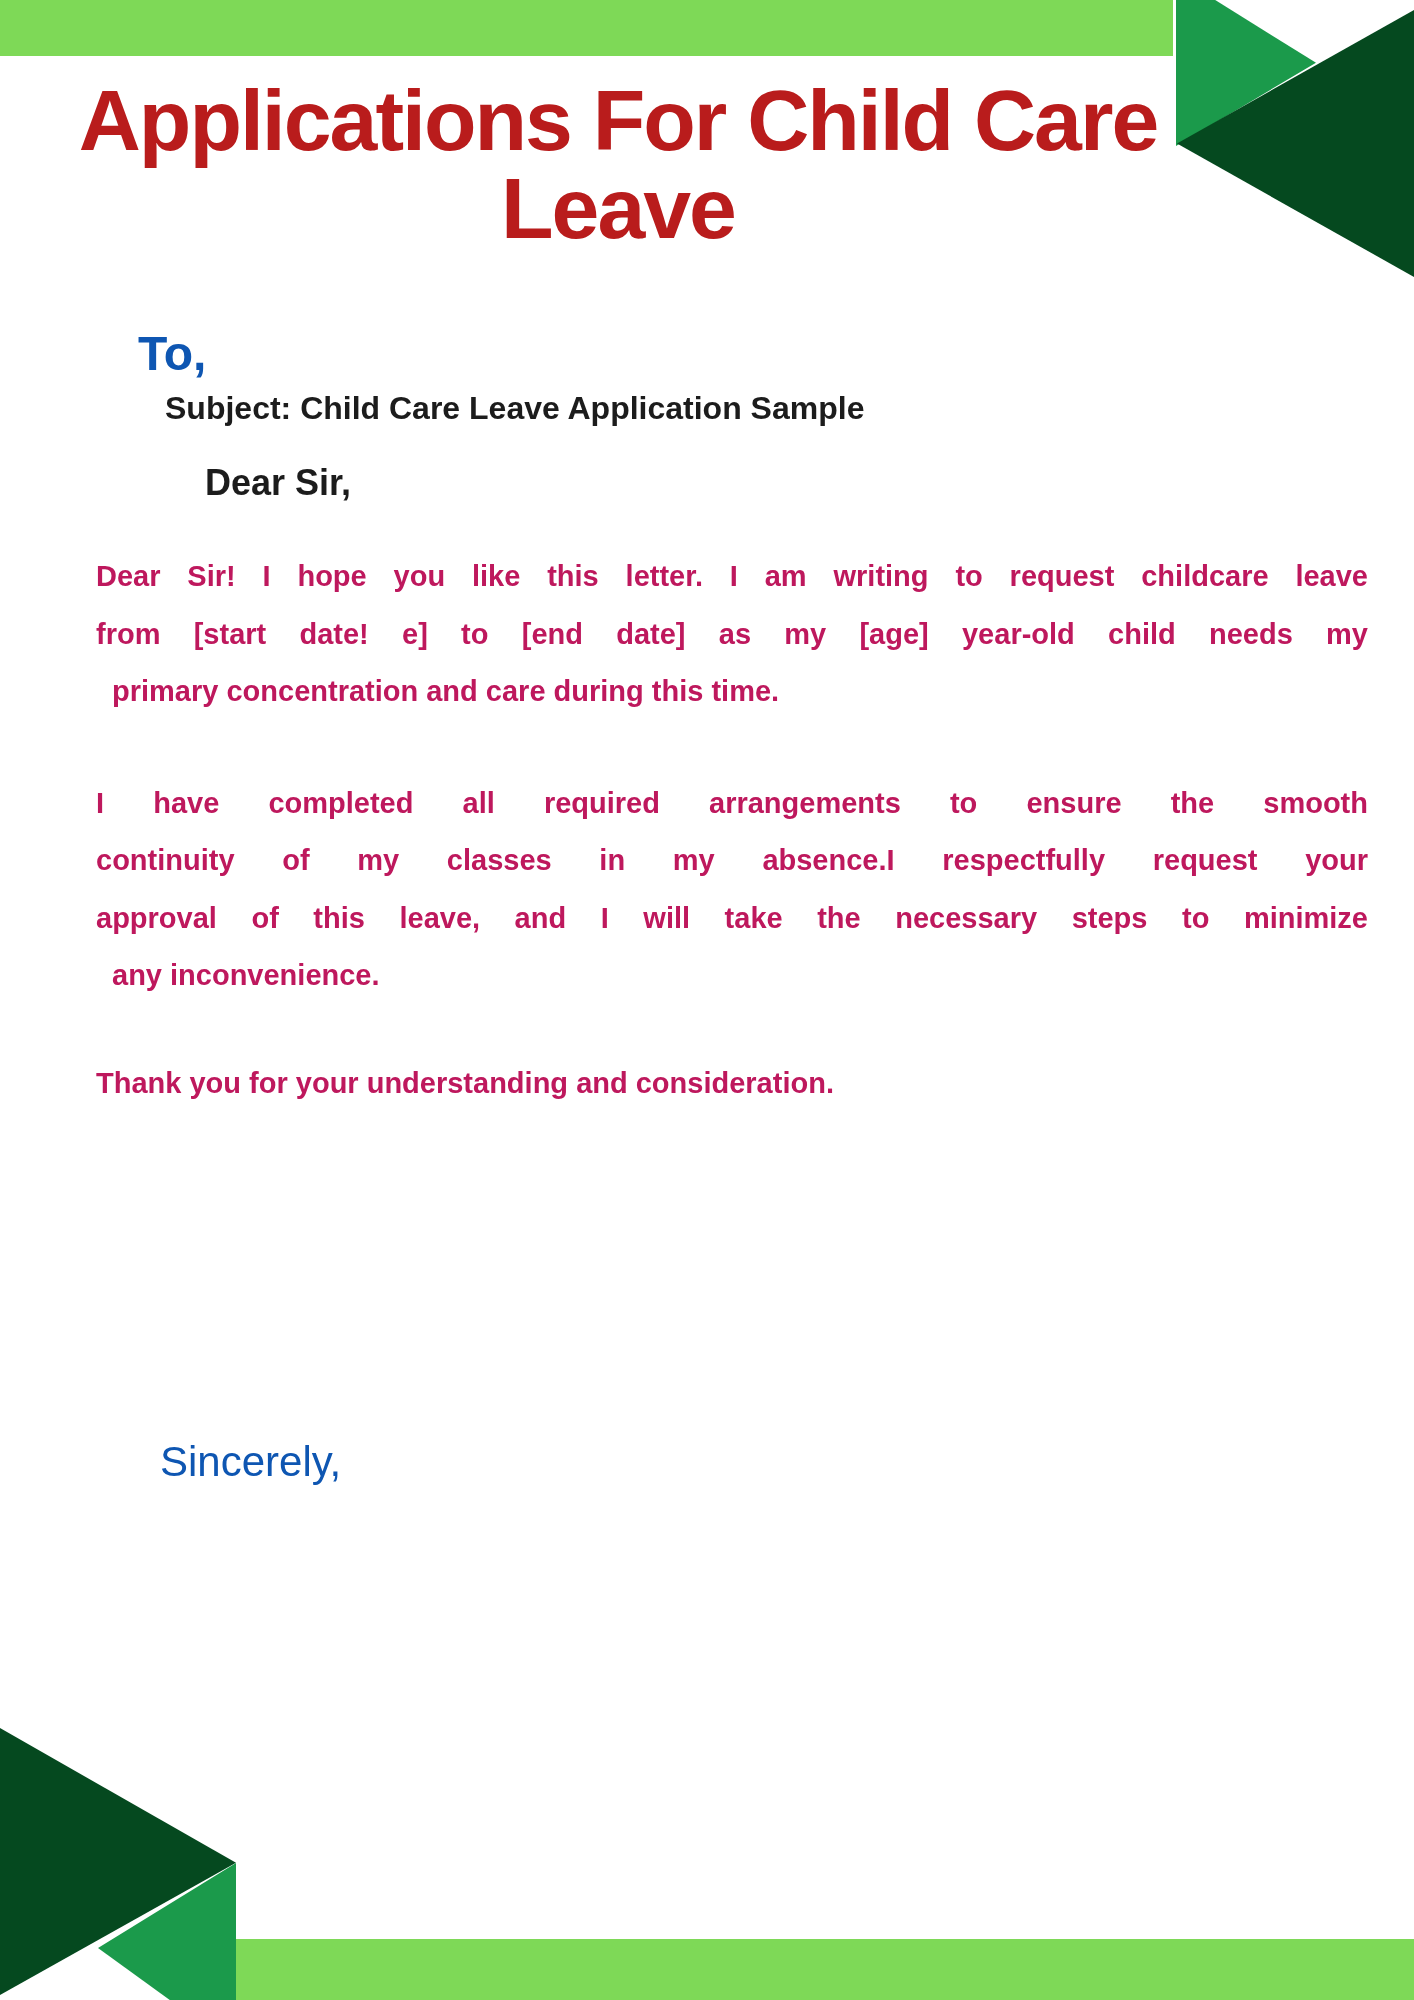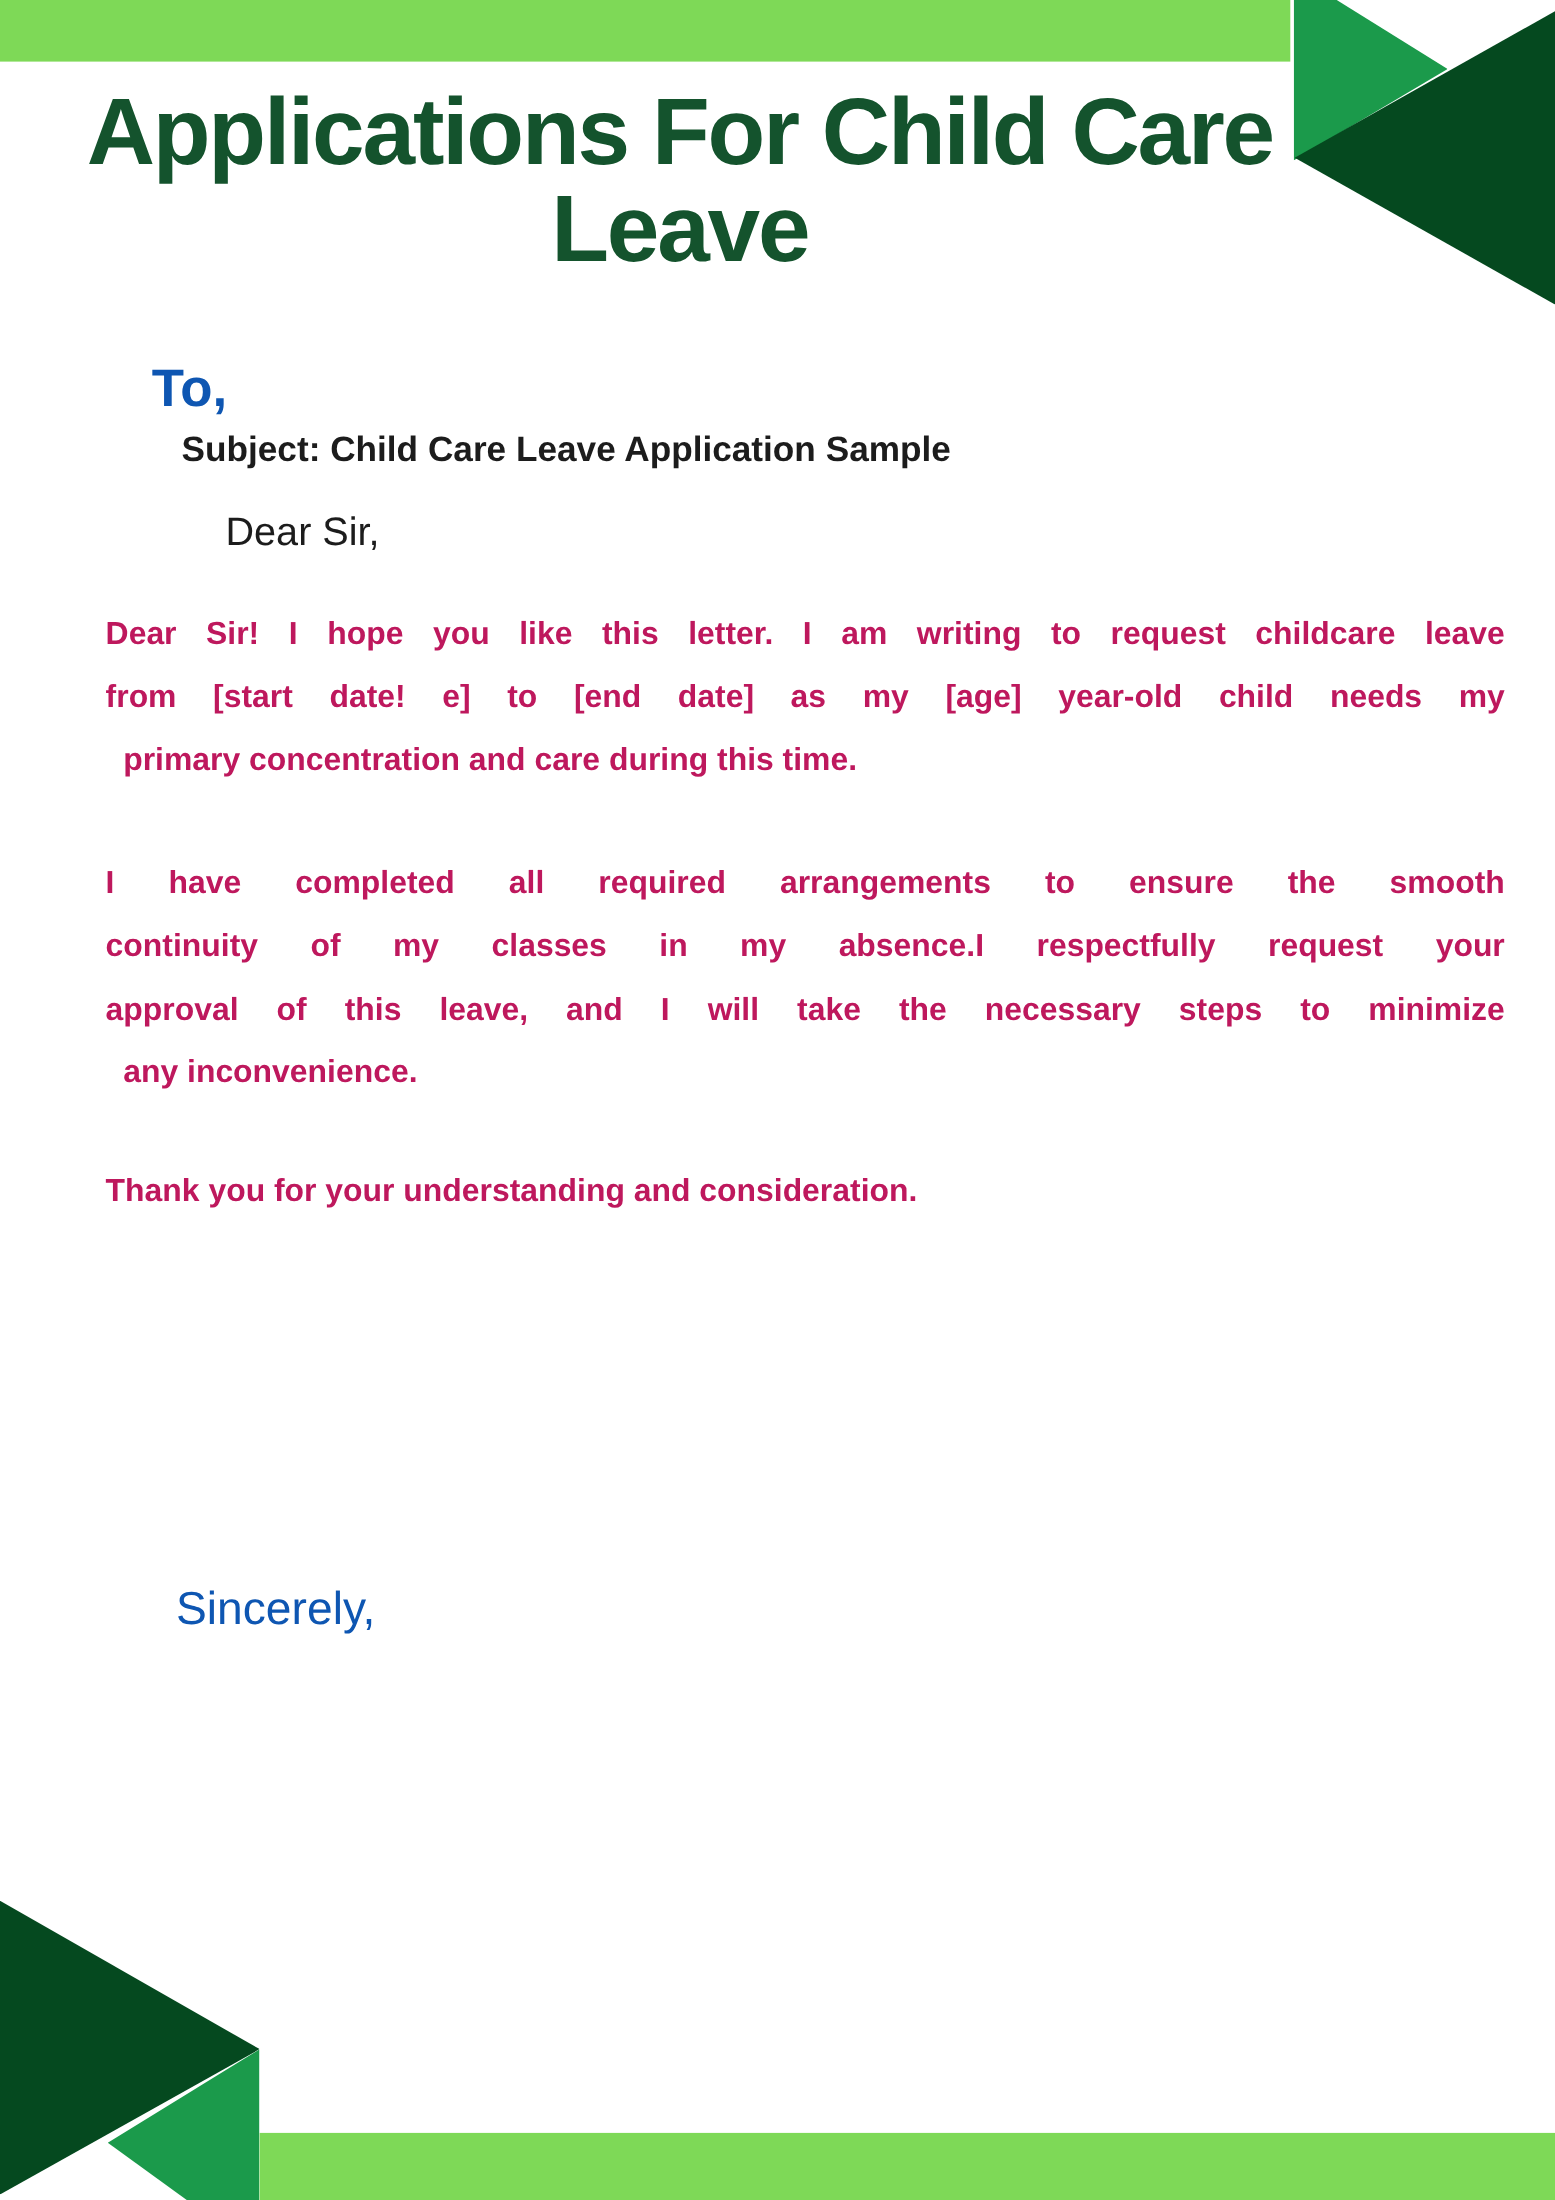--- a/index.html
+++ b/index.html
@@ -34,7 +34,7 @@
   
   .title{
     position:absolute;left:0;top:76px;width:1236px;
-    text-align:center;color:#14532d;
+    text-align:center;color:#b91c1c;
     font-size:86px;font-weight:bold;line-height:88px;letter-spacing:-2px;
   }
   .title div{white-space:nowrap;}

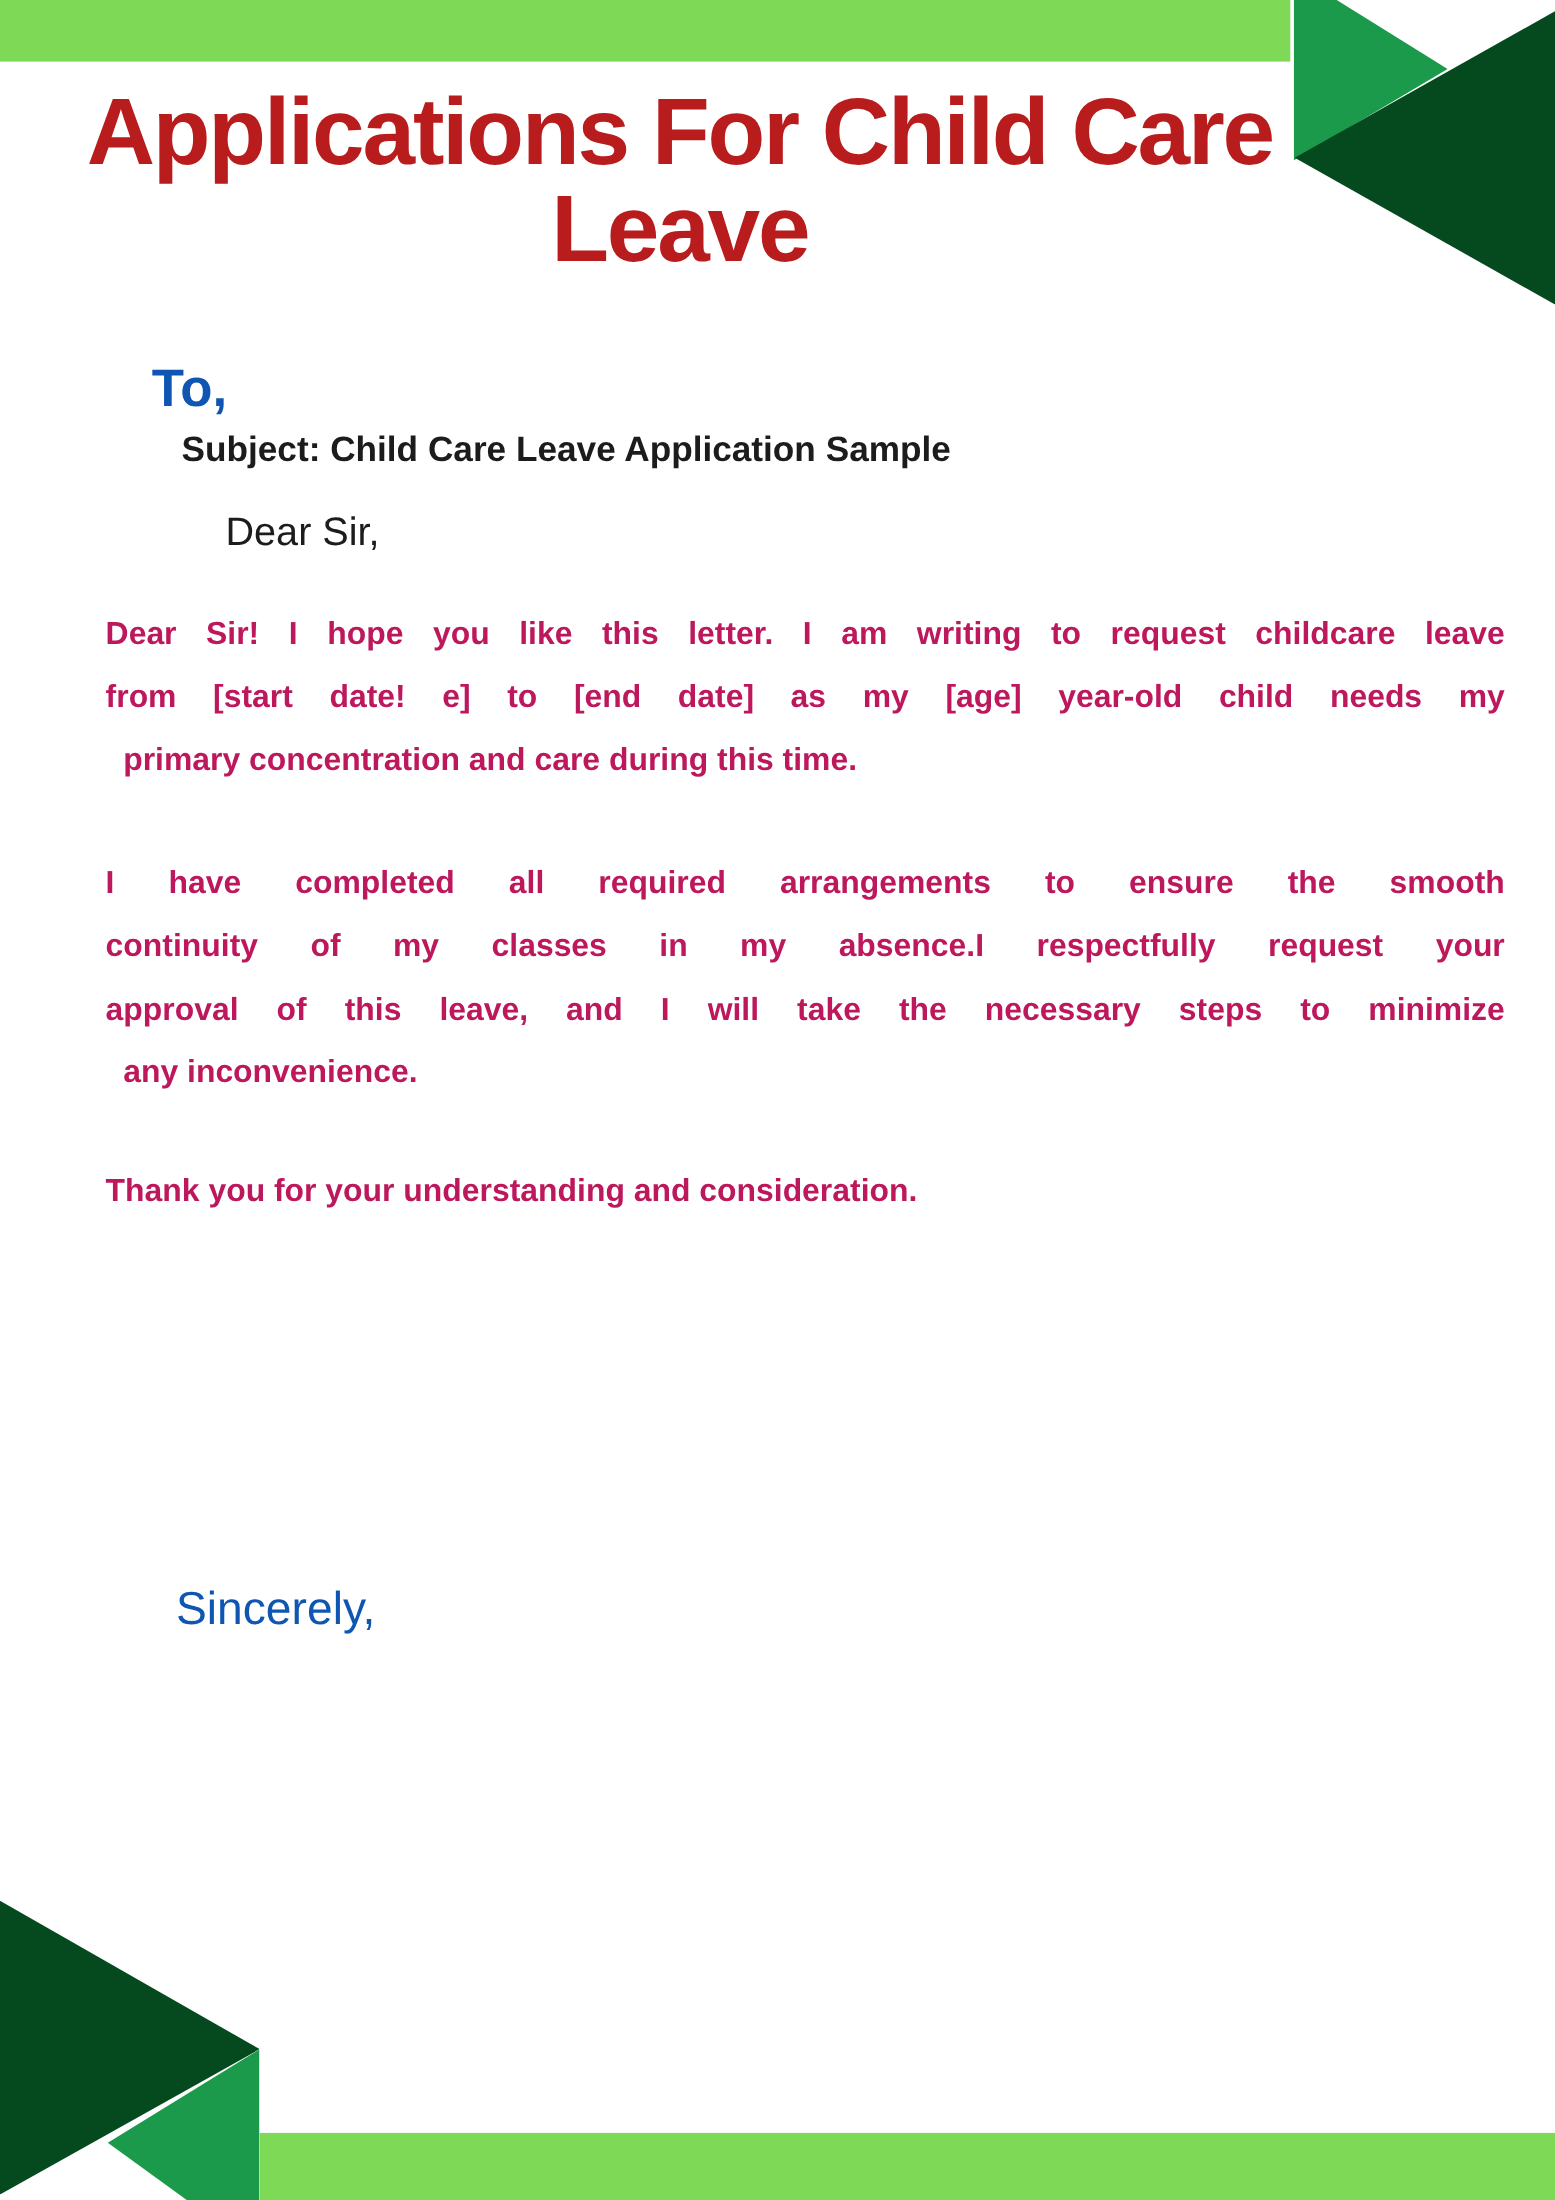--- a/index.html
+++ b/index.html
@@ -50,7 +50,7 @@
   }
   .salutation{
     position:absolute;left:205px;top:462px;
-    font-size:36px;font-weight:normal;color:#1c1c1c;
+    font-size:36px;font-weight:bold;color:#1c1c1c;
   }
 
   

